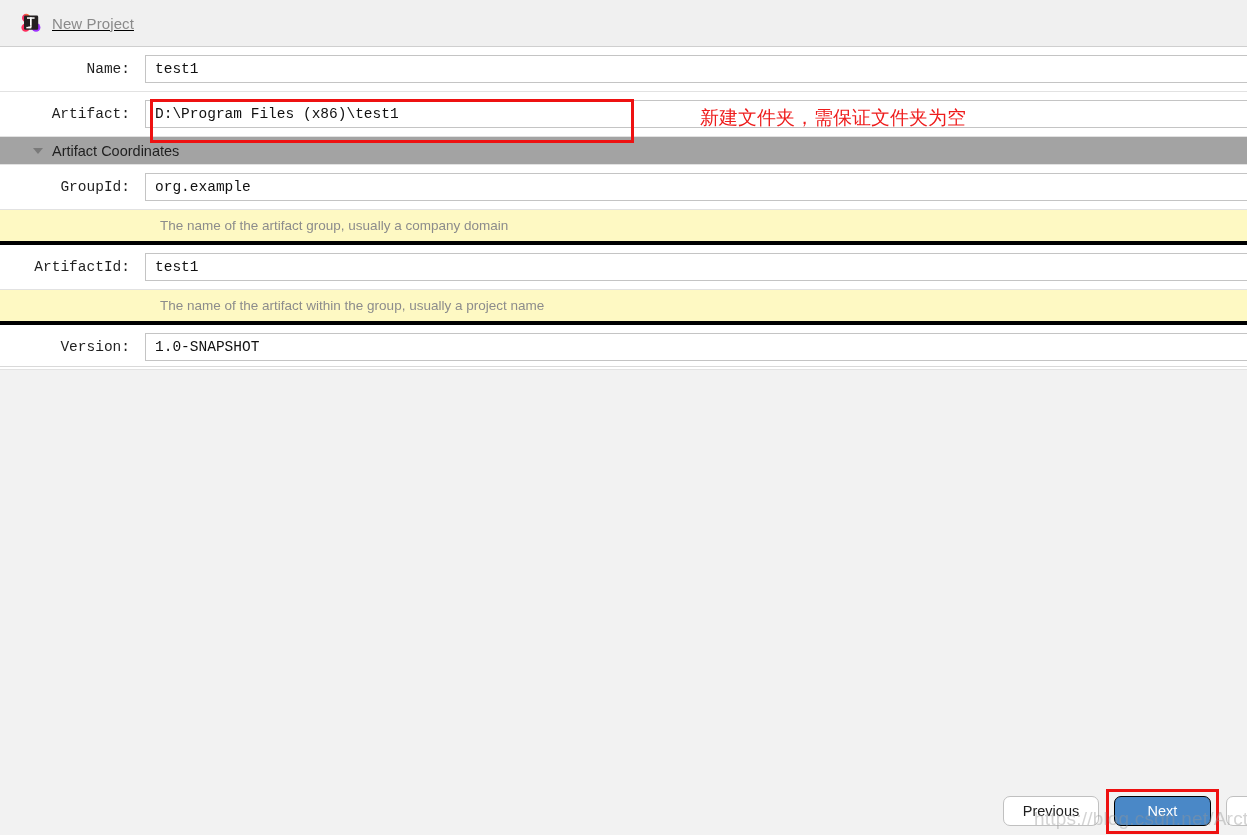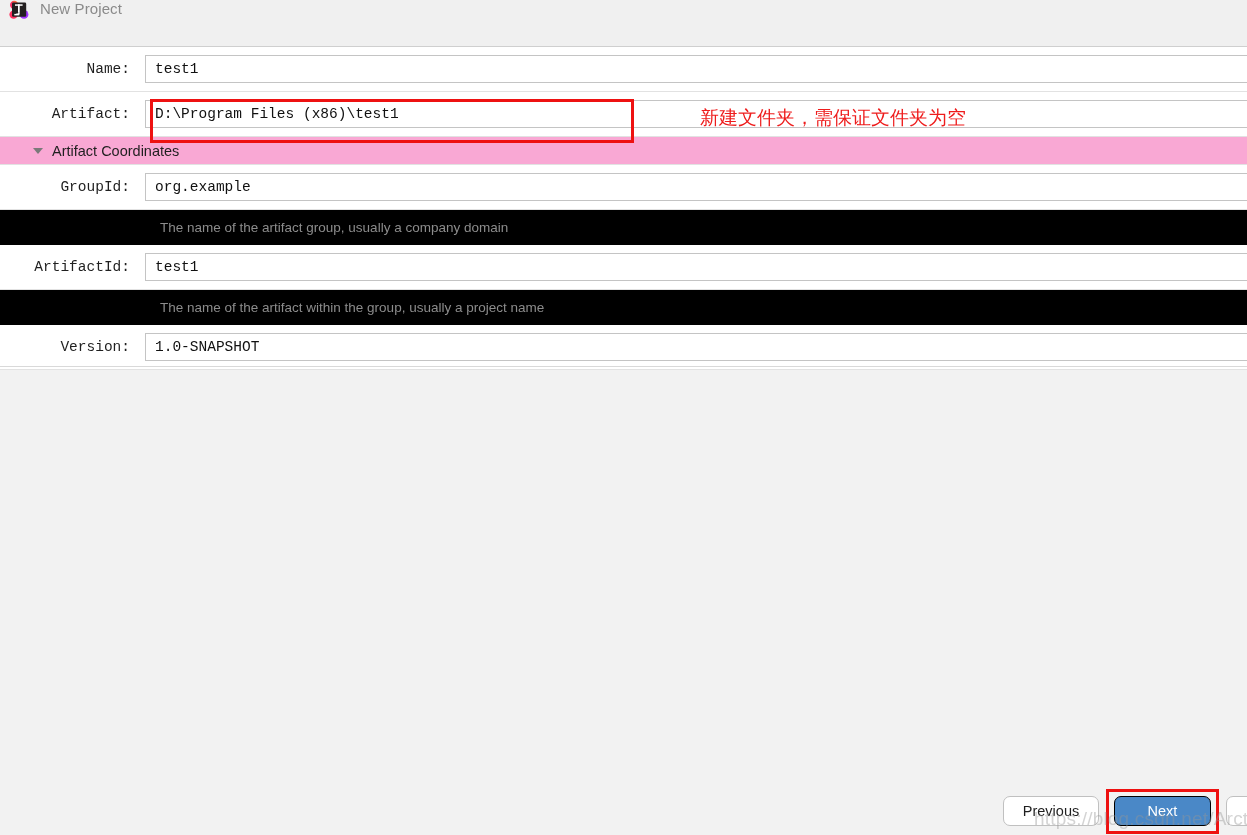--- a/index.html
+++ b/index.html
@@ -27,9 +27,10 @@
   }
   .titlebar-inner {
     display: flex;
-    align-items: flex-start;
+    align-items: center;
     height: 100%;
-    padding-left: 9px;
+    padding-left: 21px;
+    text-decoration: underline;
   }
   .app-icon {
     width: 20px;

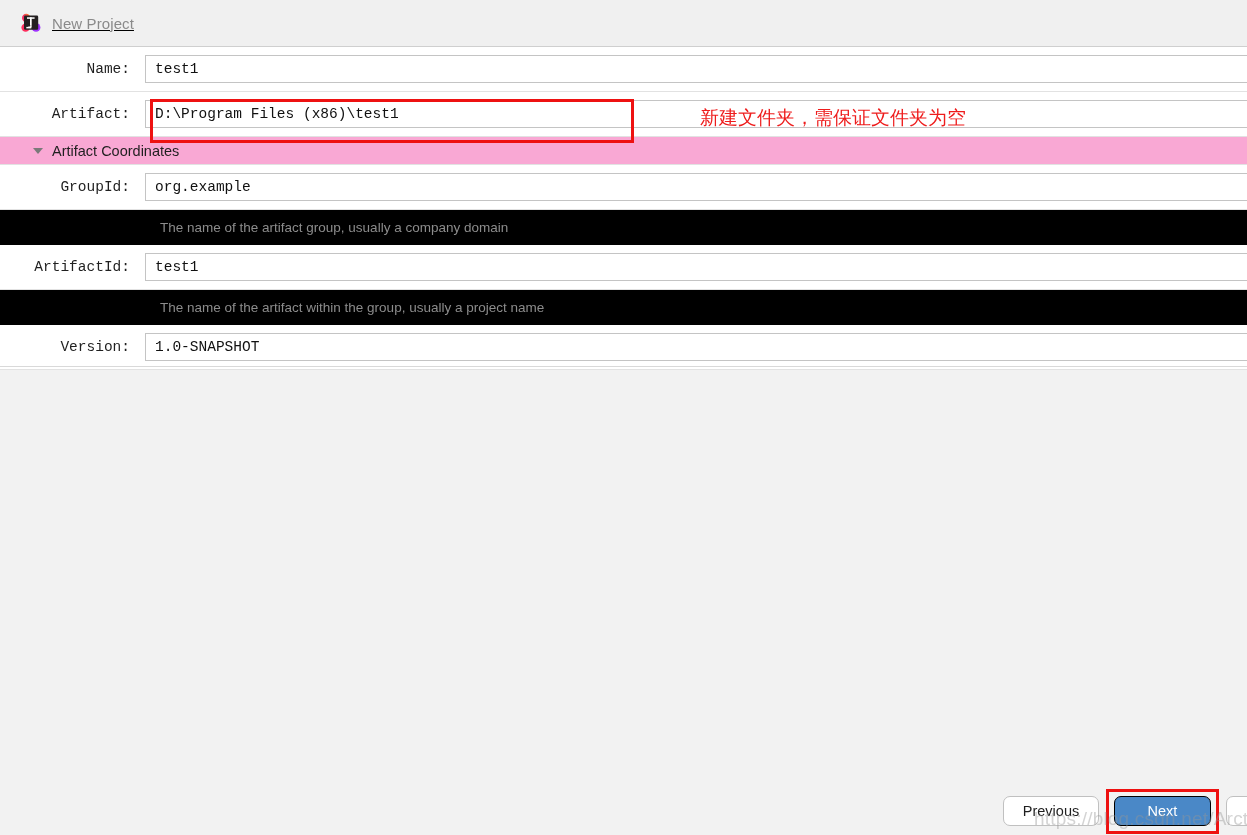--- a/index.html
+++ b/index.html
@@ -71,7 +71,7 @@
   }
   .row-section {
     height: 28px;
-    background: #f9a8d4;
+    background: #a3a3a3;
     border-bottom: 1px solid #e2e2e2;
     text-align: right;
   }

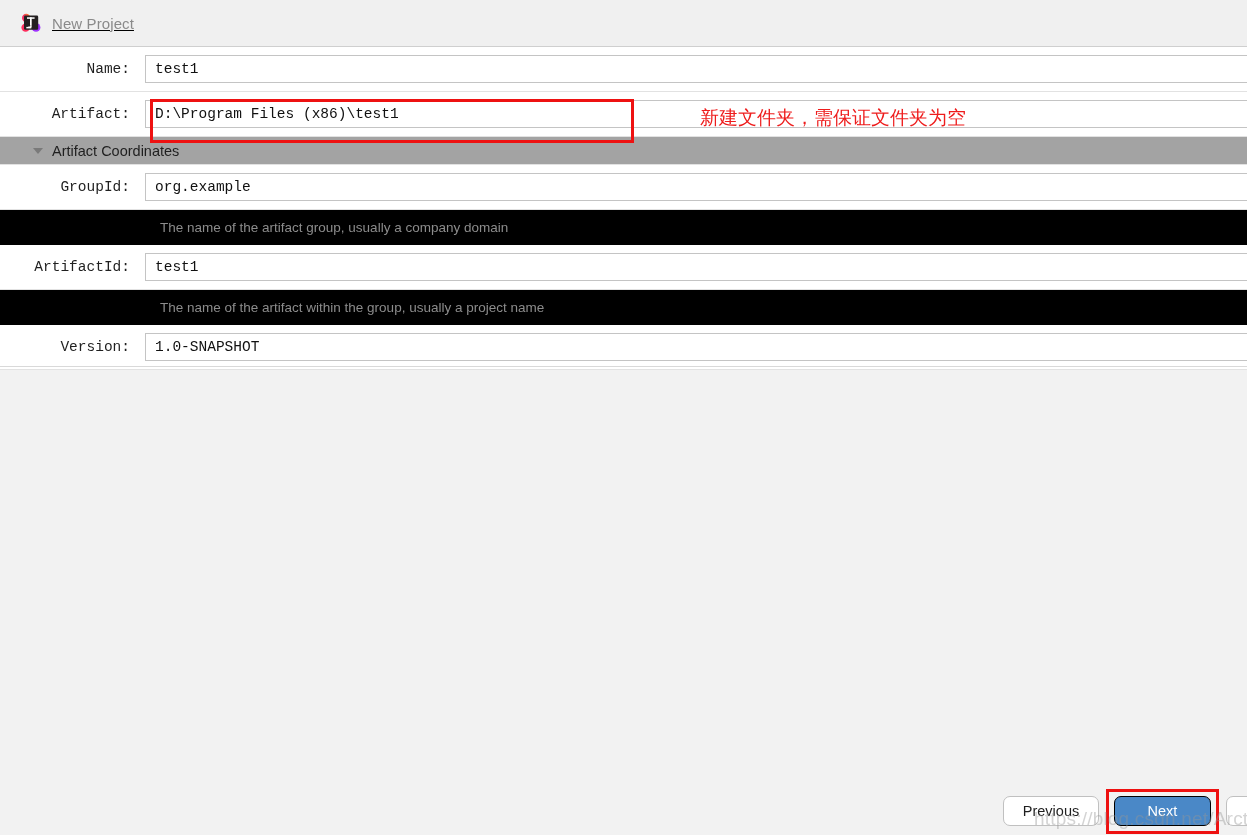--- a/index.html
+++ b/index.html
@@ -66,8 +66,8 @@
   .row-white { background: #ffffff; font-family: Liberation Mono, monospace; }
   .row-hint {
     height: 35px;
-    border-bottom: 1px solid #000000;
-    background: #000000;
+    border-bottom: 4px solid #000000;
+    background: #fef9c3;
   }
   .row-section {
     height: 28px;

